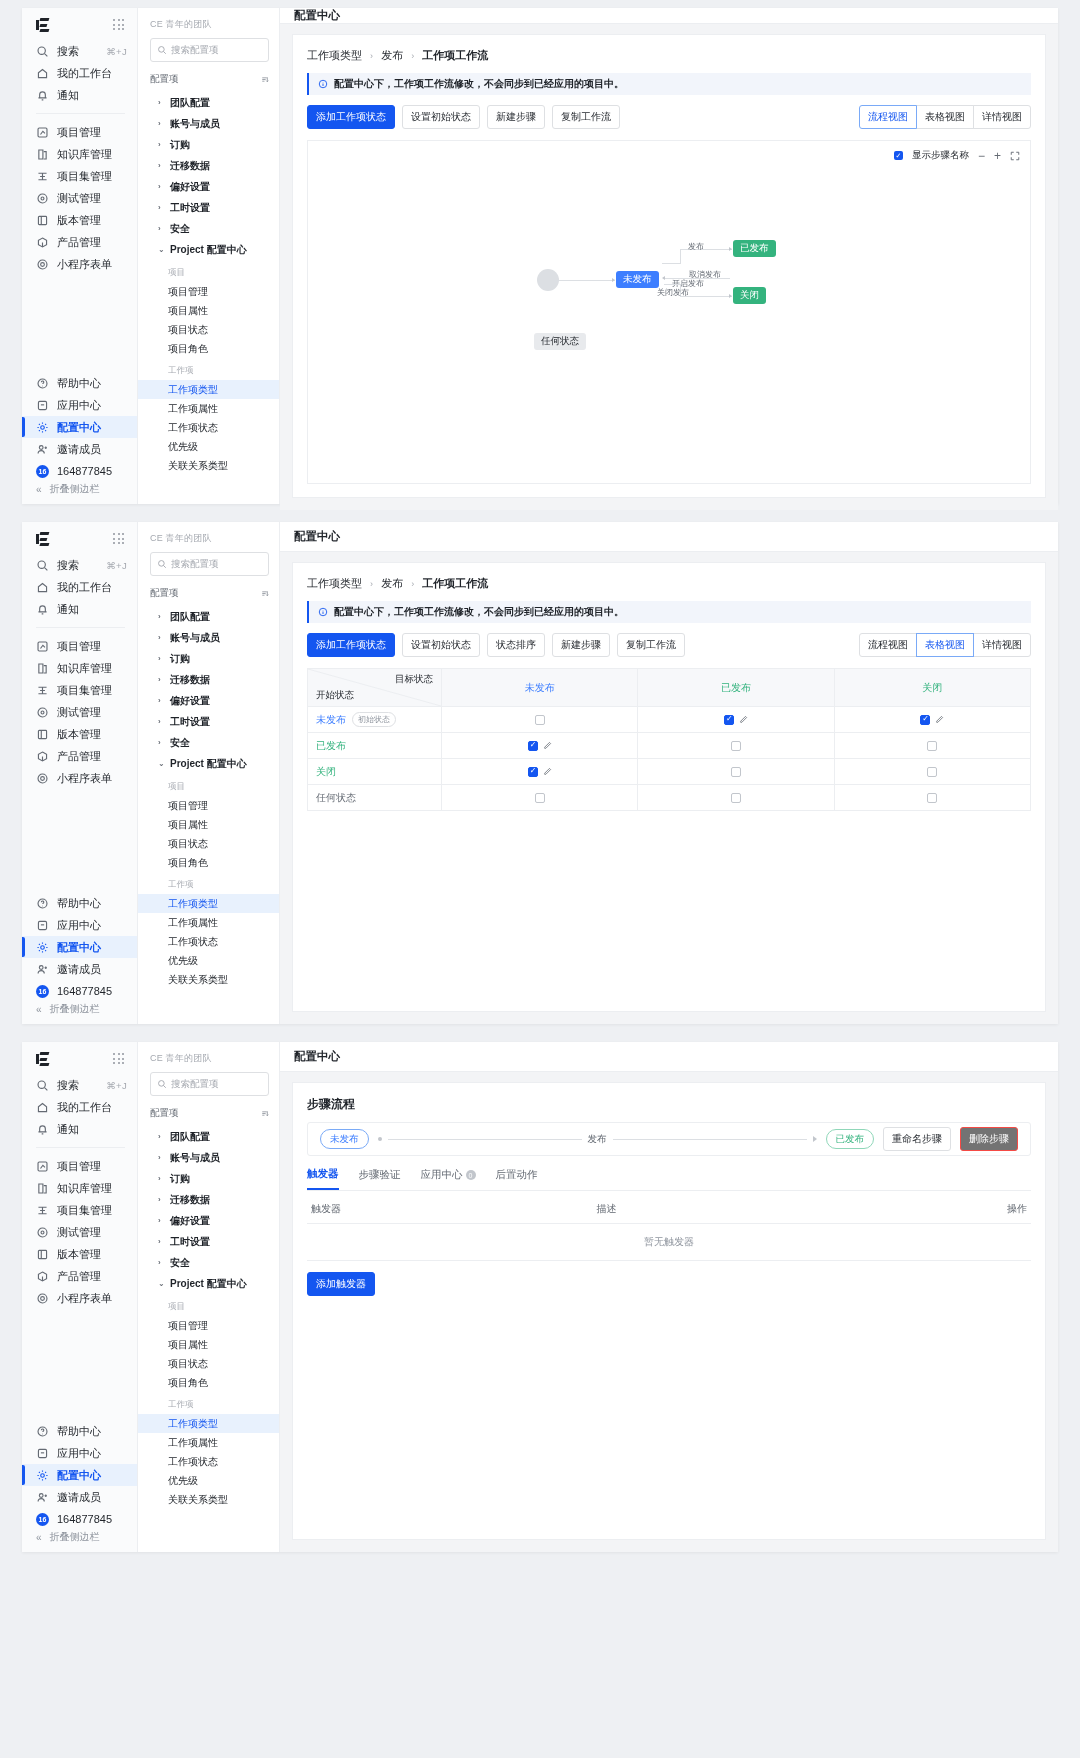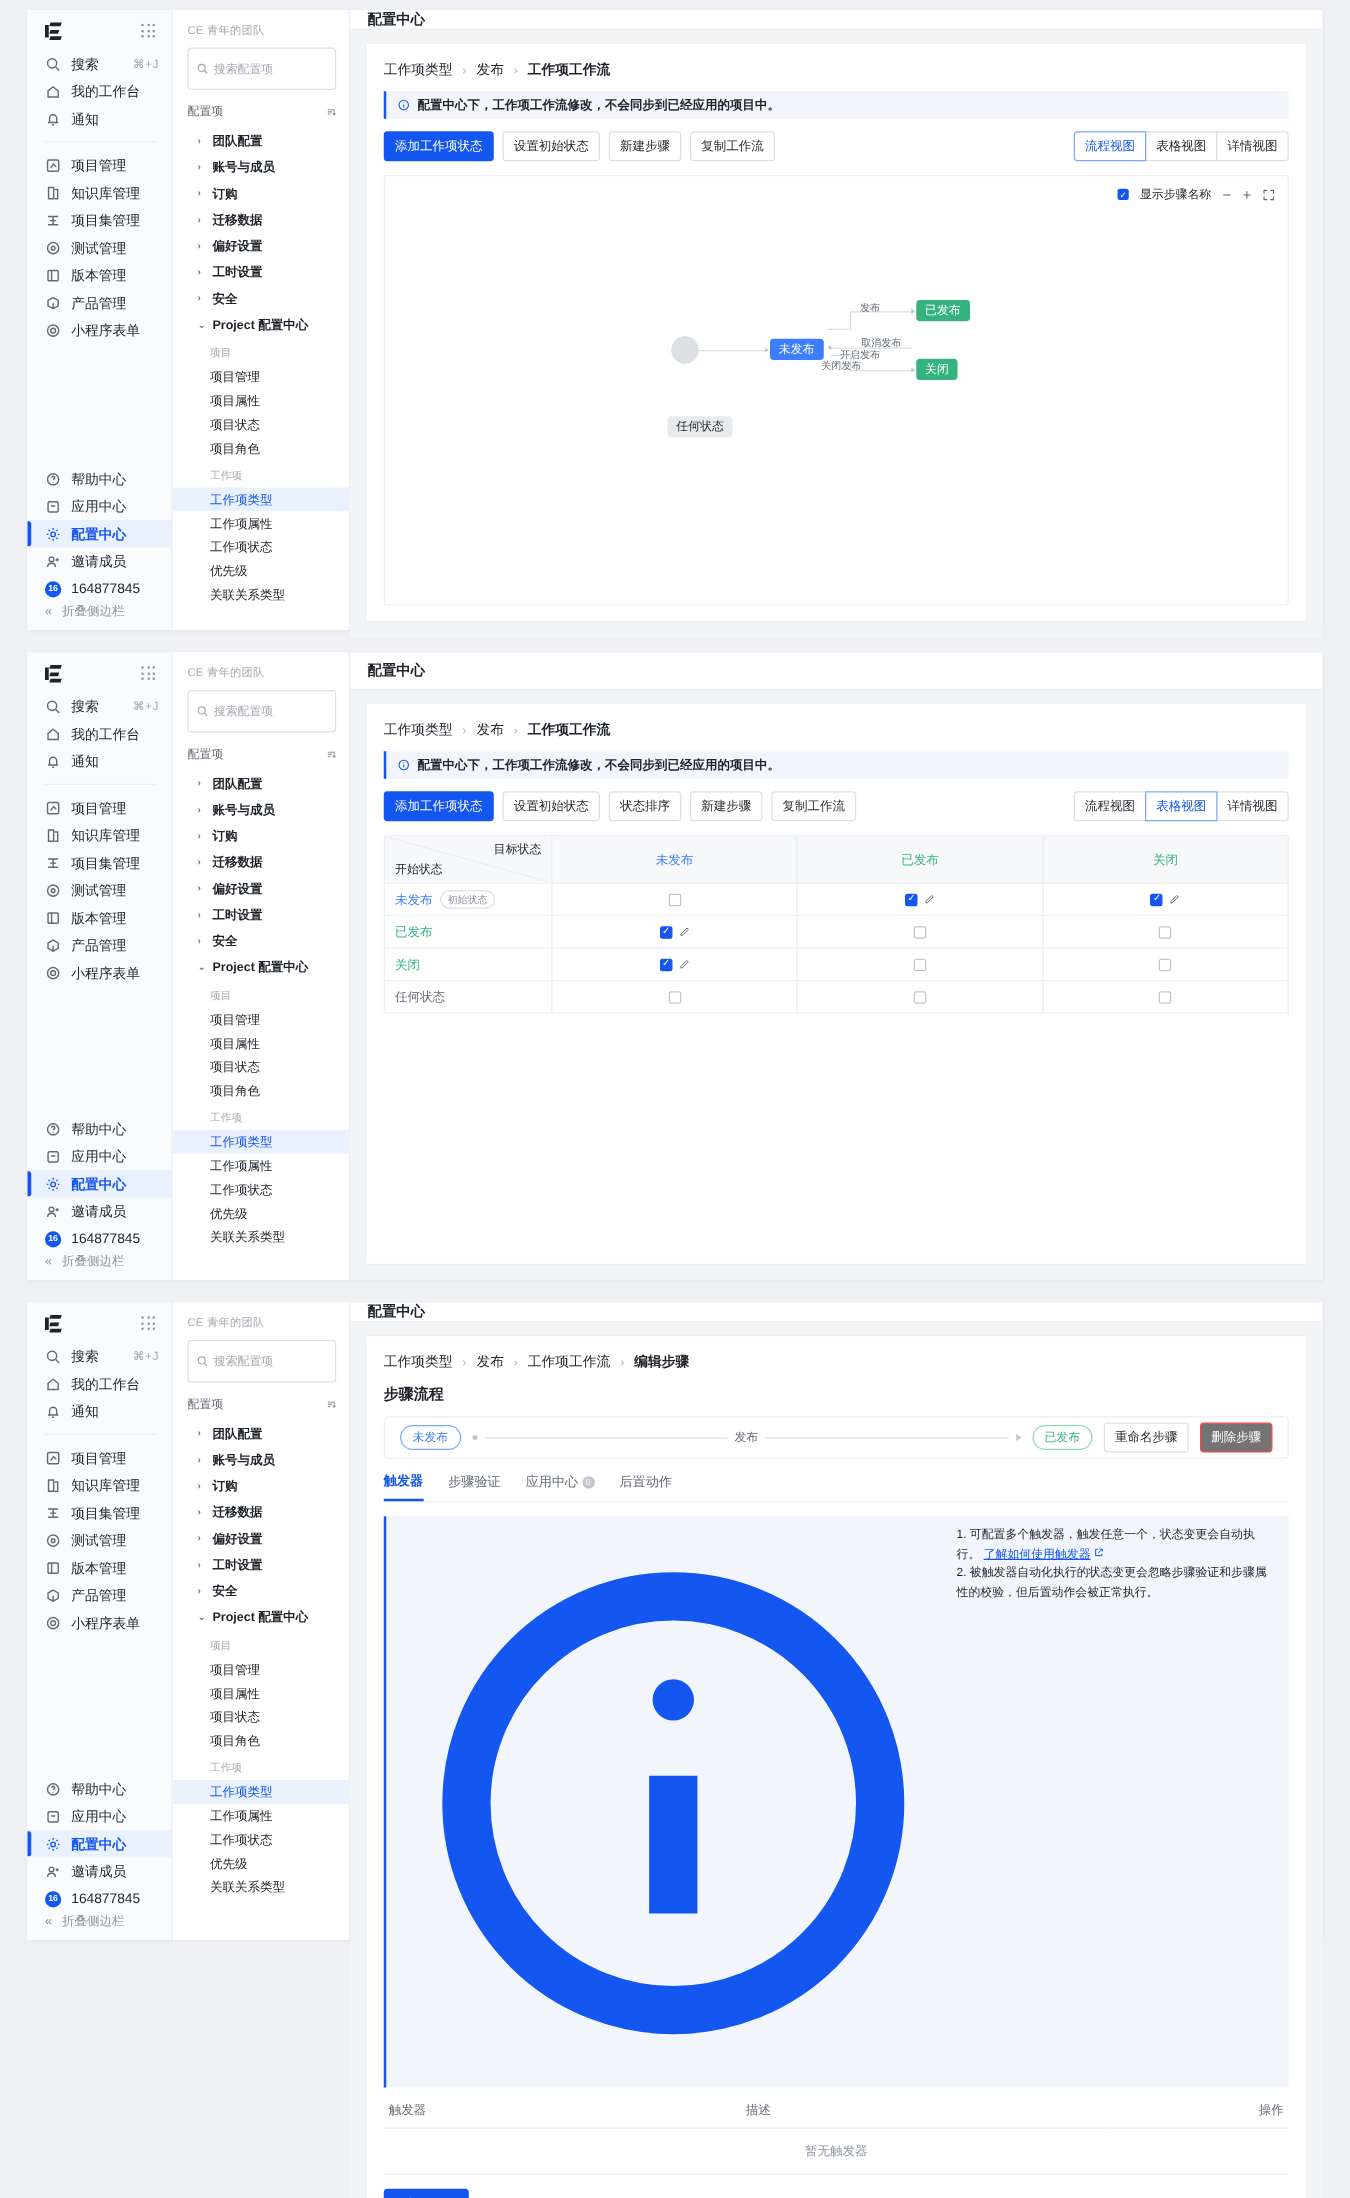--- a/index.html
+++ b/index.html
@@ -51,7 +51,7 @@
   .confnav { width:142px; background:#fff; border-right:1px solid #eceef1;
              padding: 10px 10px 0 12px; }
   .team-name { font-size:9px; color:#a5a9b0; margin-bottom:7px; letter-spacing:.2px; }
-  .search-box { height:34px; border:1px solid #dee0e3; border-radius:3px;
+  .search-box { height:24px; border:1px solid #dee0e3; border-radius:3px;
                 display:flex; align-items:center; gap:4px; padding:0 6px; margin-bottom:11px; }
   .search-box svg { width:10px; height:10px; color:#a5a9b0; flex:none; }
   .search-box span { font-size:9.5px; color:#a5a9b0; }

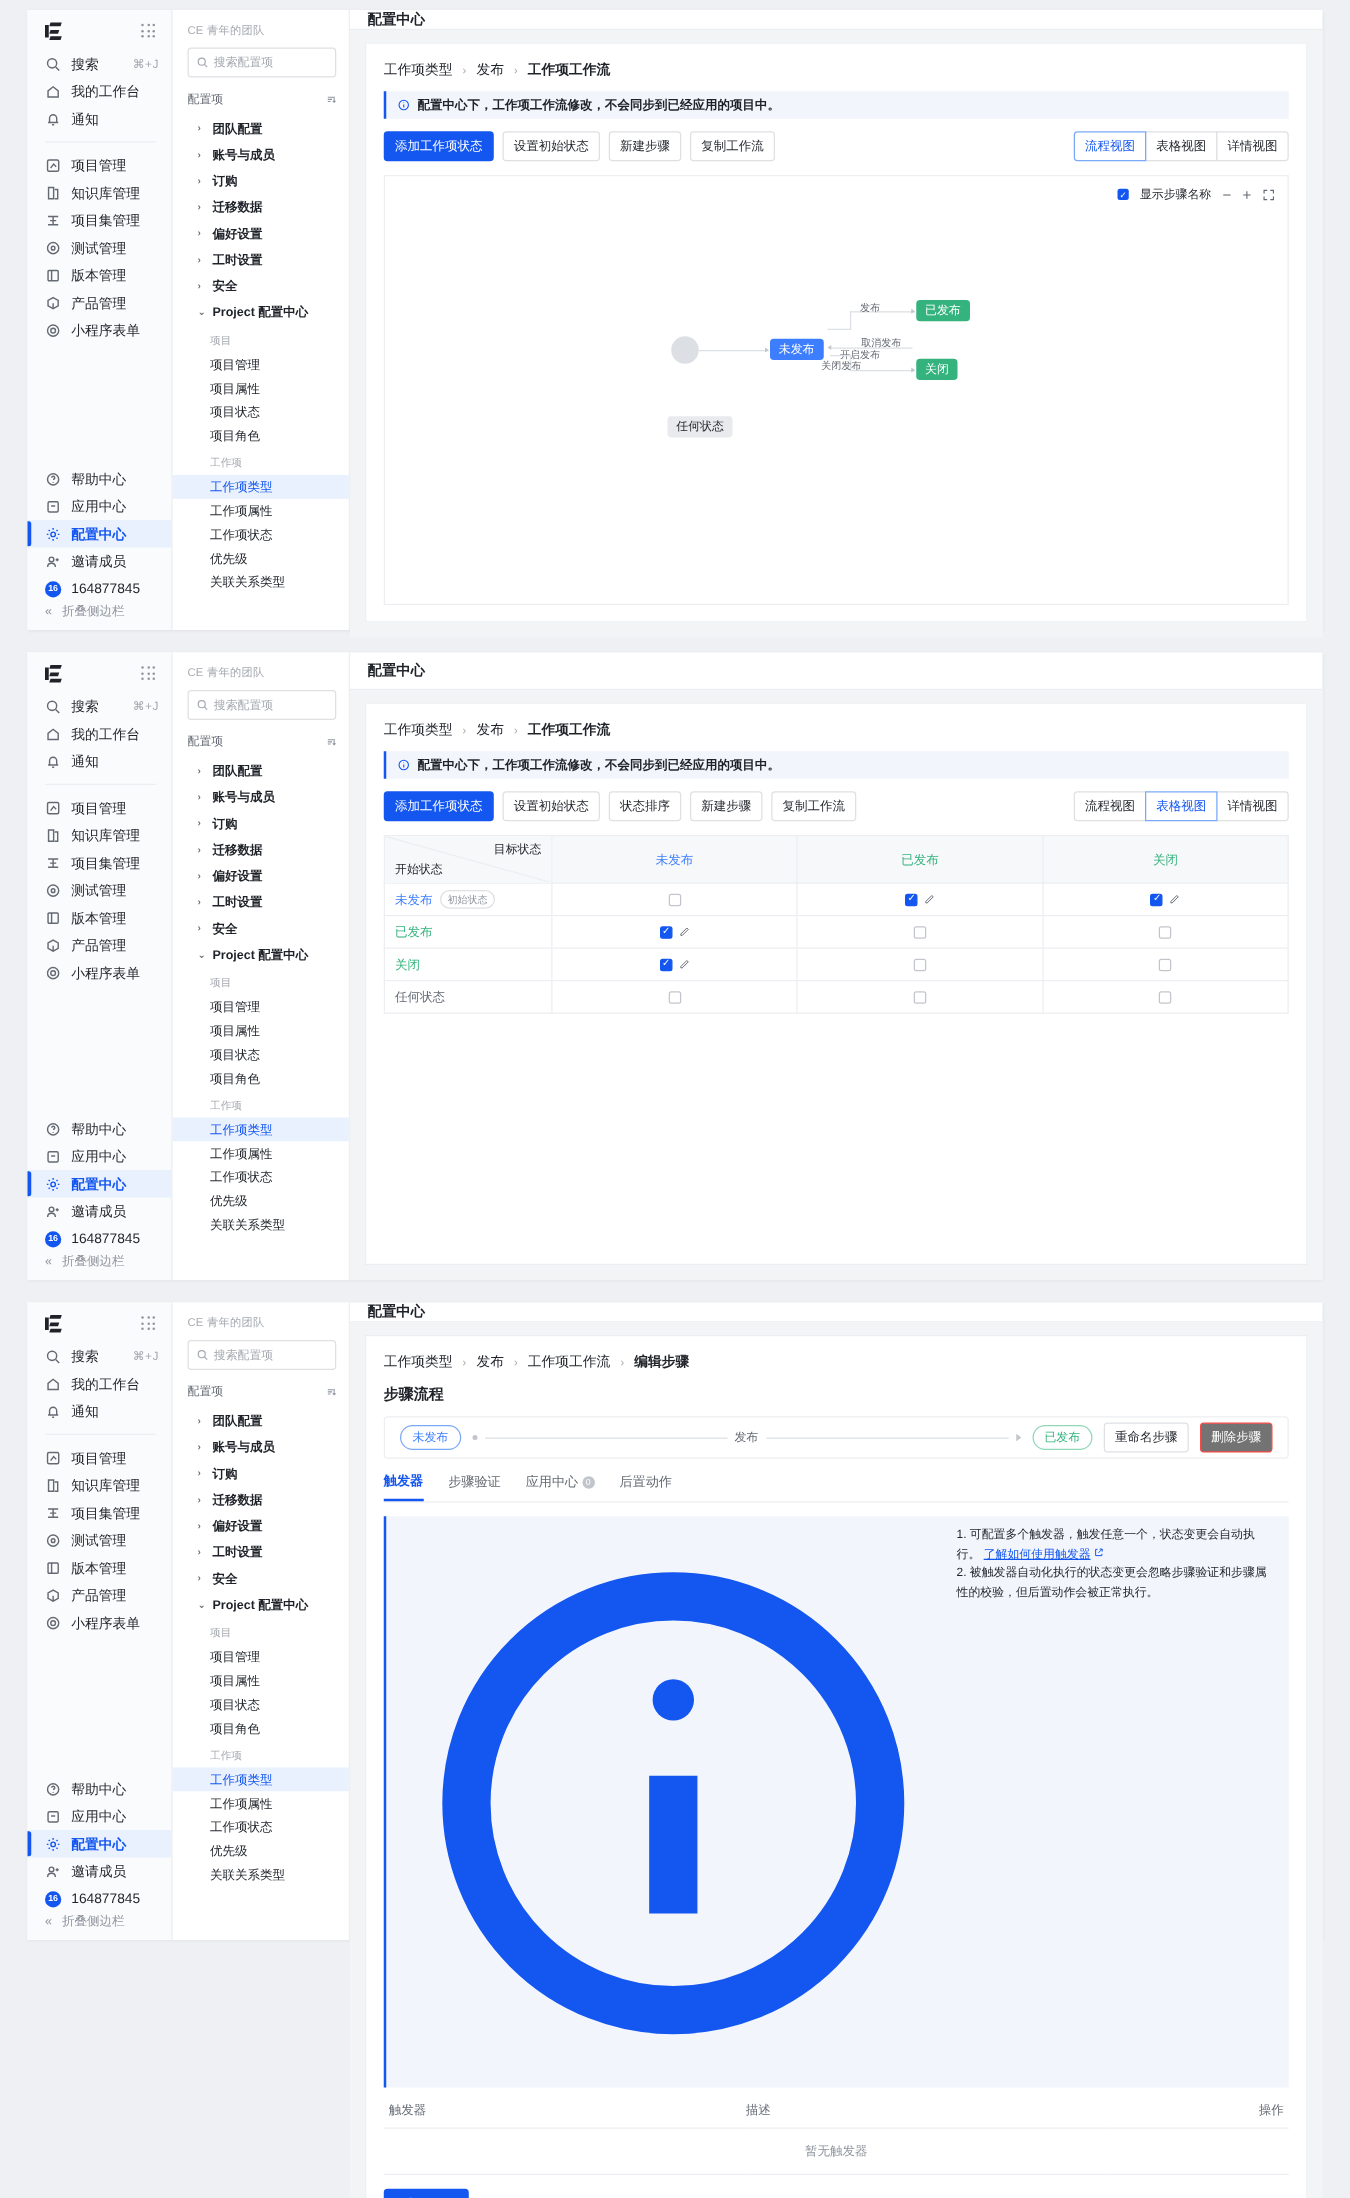--- a/index.html
+++ b/index.html
@@ -978,15 +978,6 @@
     <div class="main-head">配置中心</div>
     <div class="main-body">
       <div class="card">
-        <div class="crumb">
-          <span>工作项类型</span>
-          <span class="sep">›</span>
-          <span>发布</span>
-          <span class="sep">›</span>
-          <span>工作项工作流</span>
-          <span class="sep">›</span>
-          <span class="cur">编辑步骤</span>
-        </div>
         <div class="sec-title">步骤流程</div>
         <div class="stepbar">
           <span class="pill blue">未发布</span>

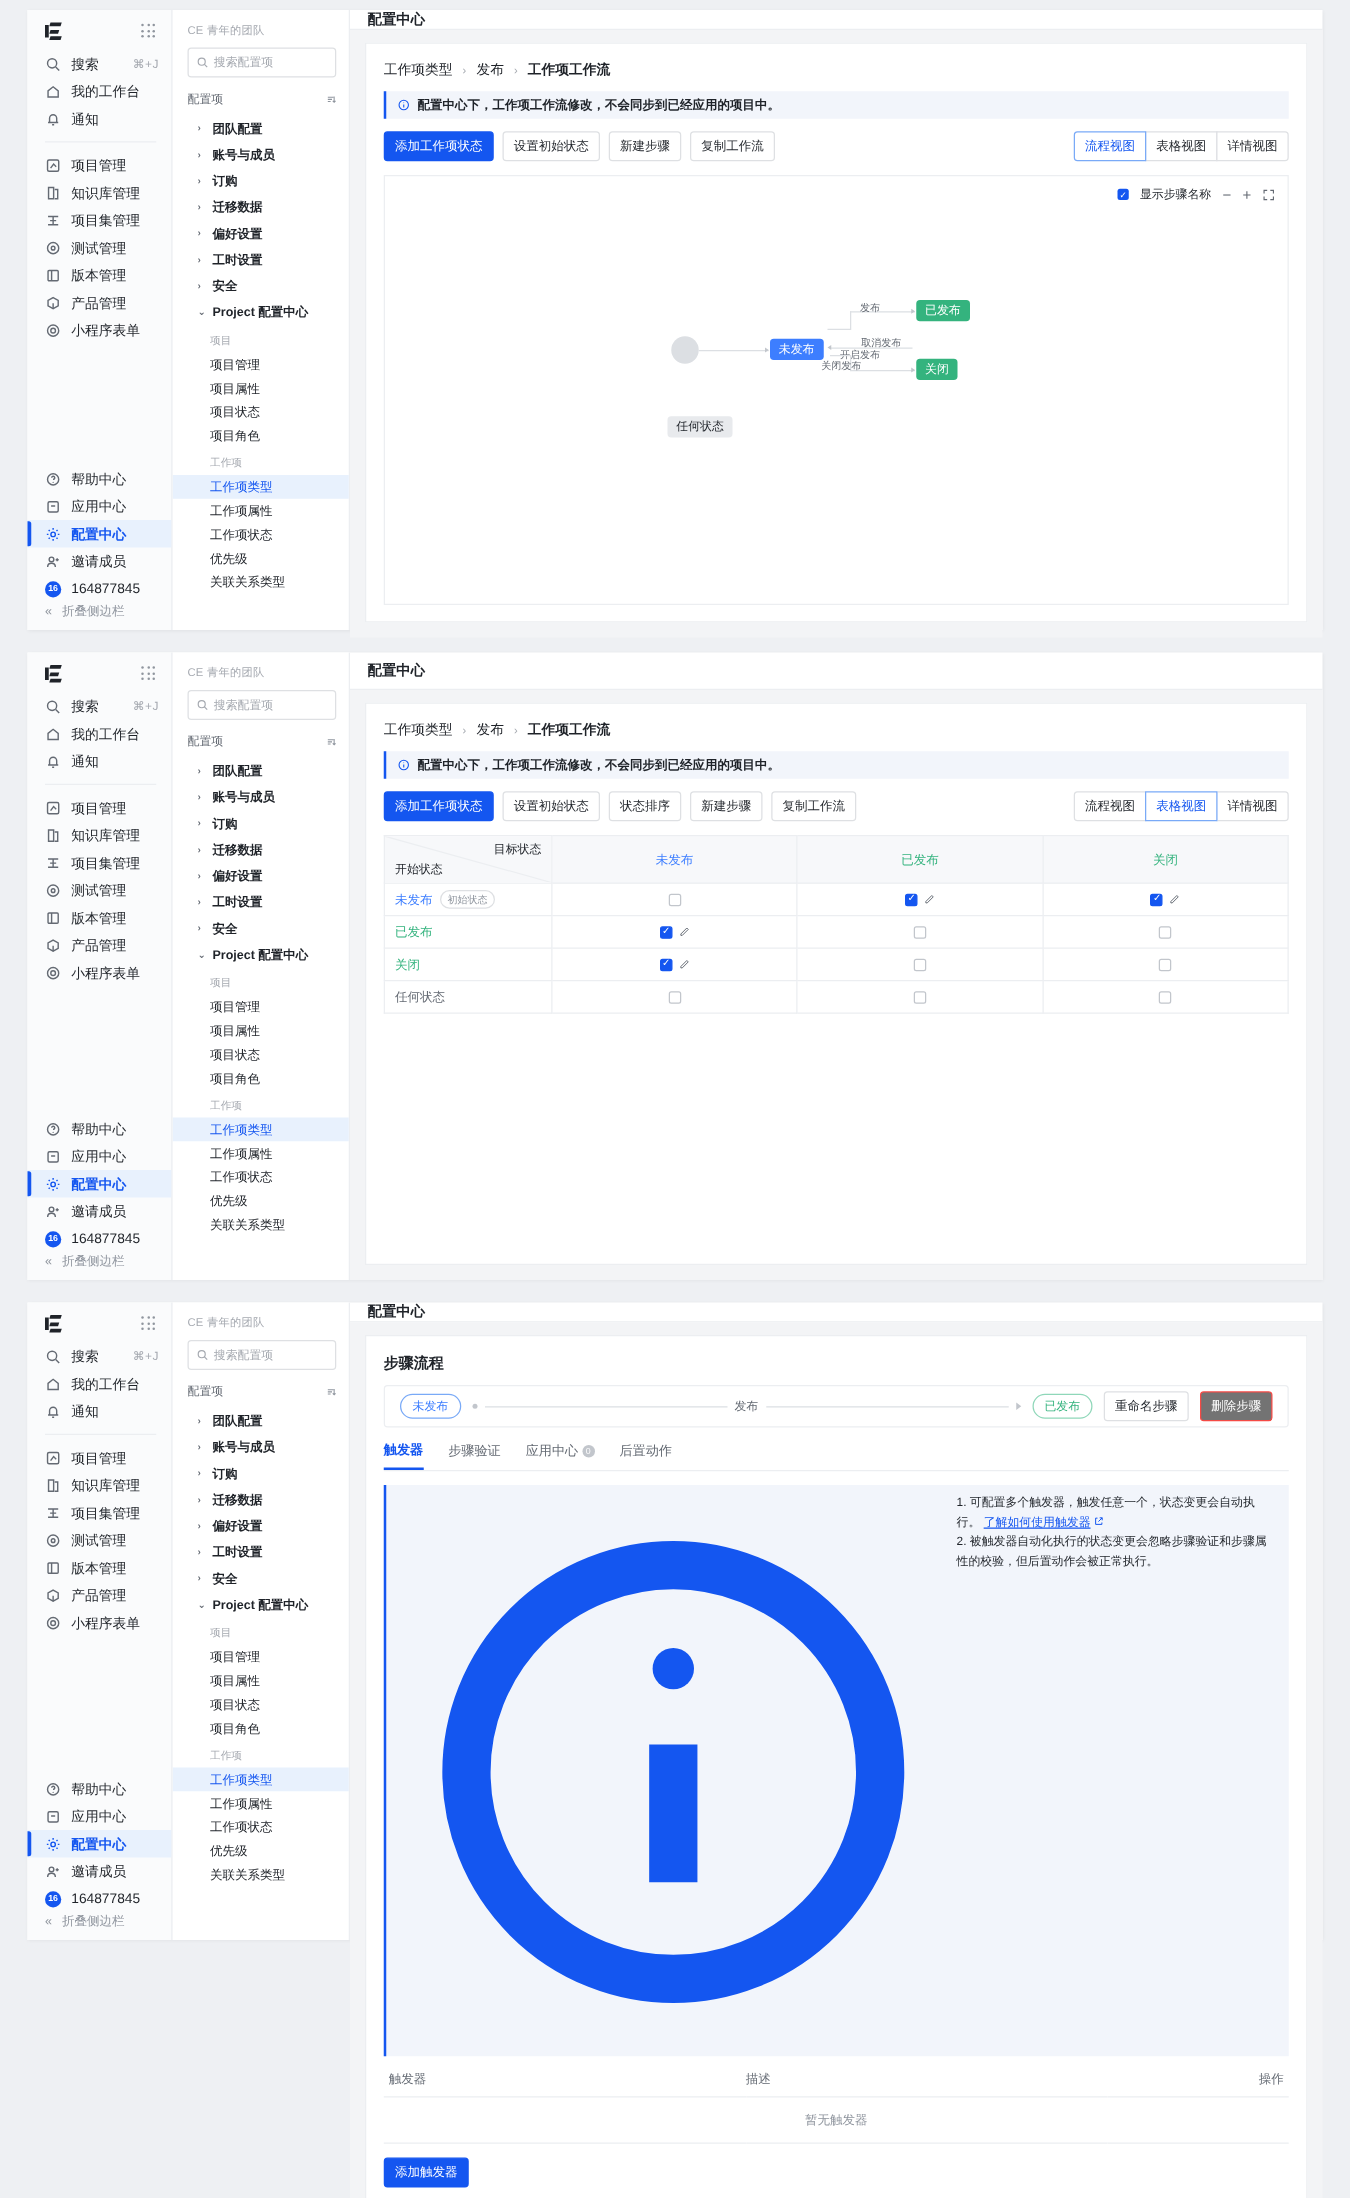--- a/index.html
+++ b/index.html
@@ -1009,22 +1009,6 @@
             </span>
         </div>
 
-        <div class="notice2">
-          <svg class="i-ic" style="margin-top:2px" viewBox="0 0 16 16" fill="none" stroke="#1456f0" stroke-width="1.4">
-              <circle cx="8" cy="8" r="6"></circle>
-              <path d="M8 7.2v4"></path>
-              <circle cx="8" cy="5" r=".6" fill="#1456f0" stroke="none"></circle>
-            </svg>
-          <span>
-            <span>1. 可配置多个触发器，触发任意一个，状态变更会自动执行。</span>
-            <span class="lnk">了解如何使用触发器</span>
-            <svg style="width:8px;height:8px;color:#1456f0" viewBox="0 0 16 16" fill="none" stroke="currentColor" stroke-width="1.6">
-                <path d="M6 3H3v10h10V10M9.5 2.5H13.5V6.5M13.5 2.5L7.5 8.5"></path>
-              </svg>
-            <br>
-            <span>2. 被触发器自动化执行的状态变更会忽略步骤验证和步骤属性的校验，但后置动作会被正常执行。</span>
-          </span>
-        </div>
 
         <table class="trig">
           <thead>

